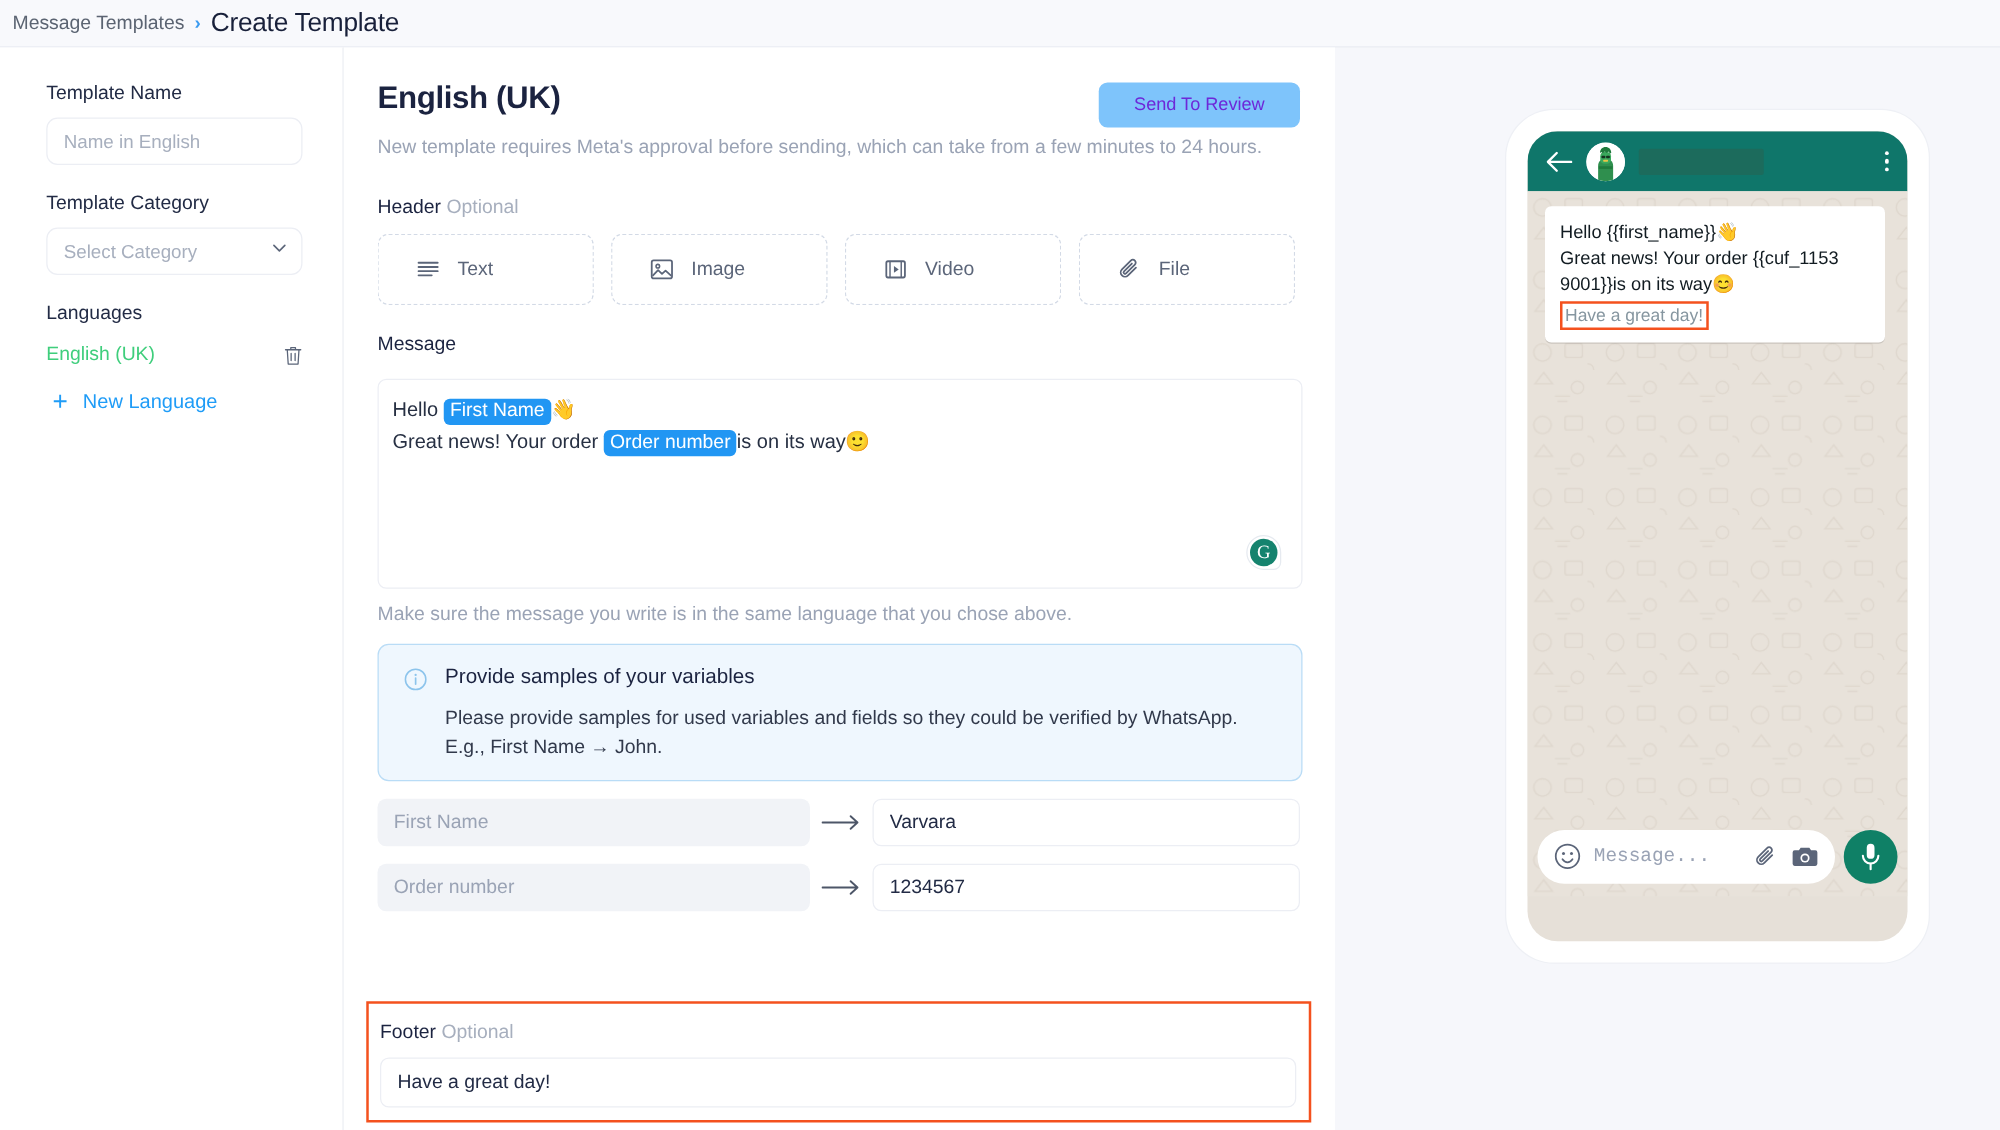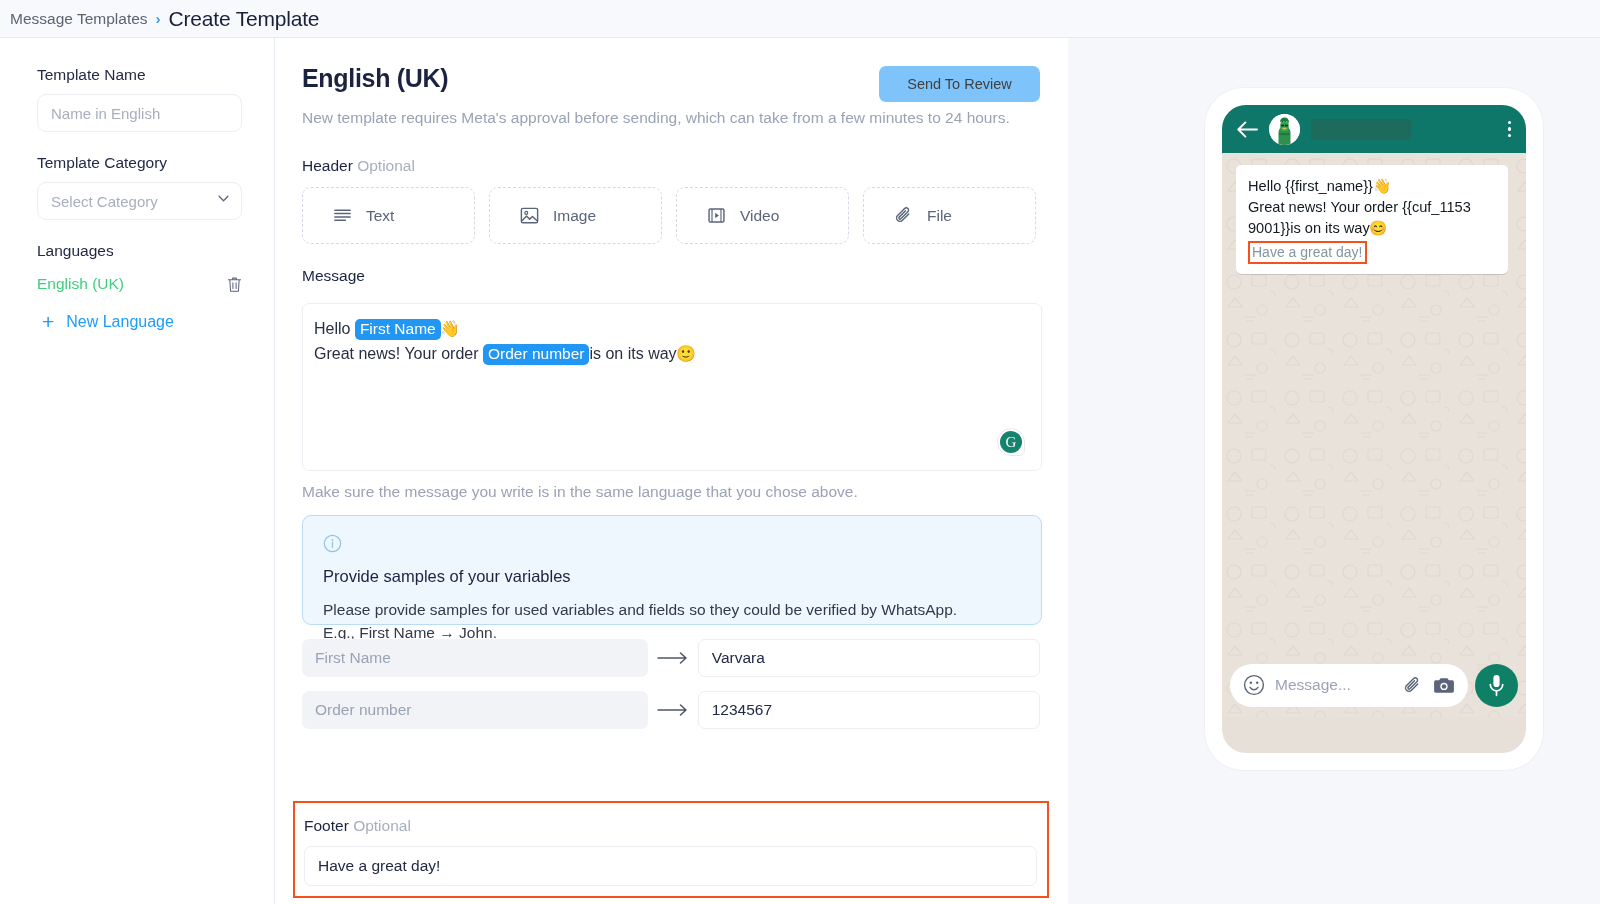--- a/index.html
+++ b/index.html
@@ -62,7 +62,7 @@
   .main-title { font-size: 25px; font-weight: 700; color: #1b2340; letter-spacing: -0.3px; }
   .send-btn {
     position: absolute; right: 28px; top: 28px; width: 161px; height: 36px;
-    background: #7ec4fb; border: none; border-radius: 7px; color: #404040;
+    background: #7ec4fb; border: none; border-radius: 7px; color: #6d28d9;
     font-size: 14.5px; font-family: "Liberation Sans", sans-serif; cursor: pointer;
   }
   .subtitle {

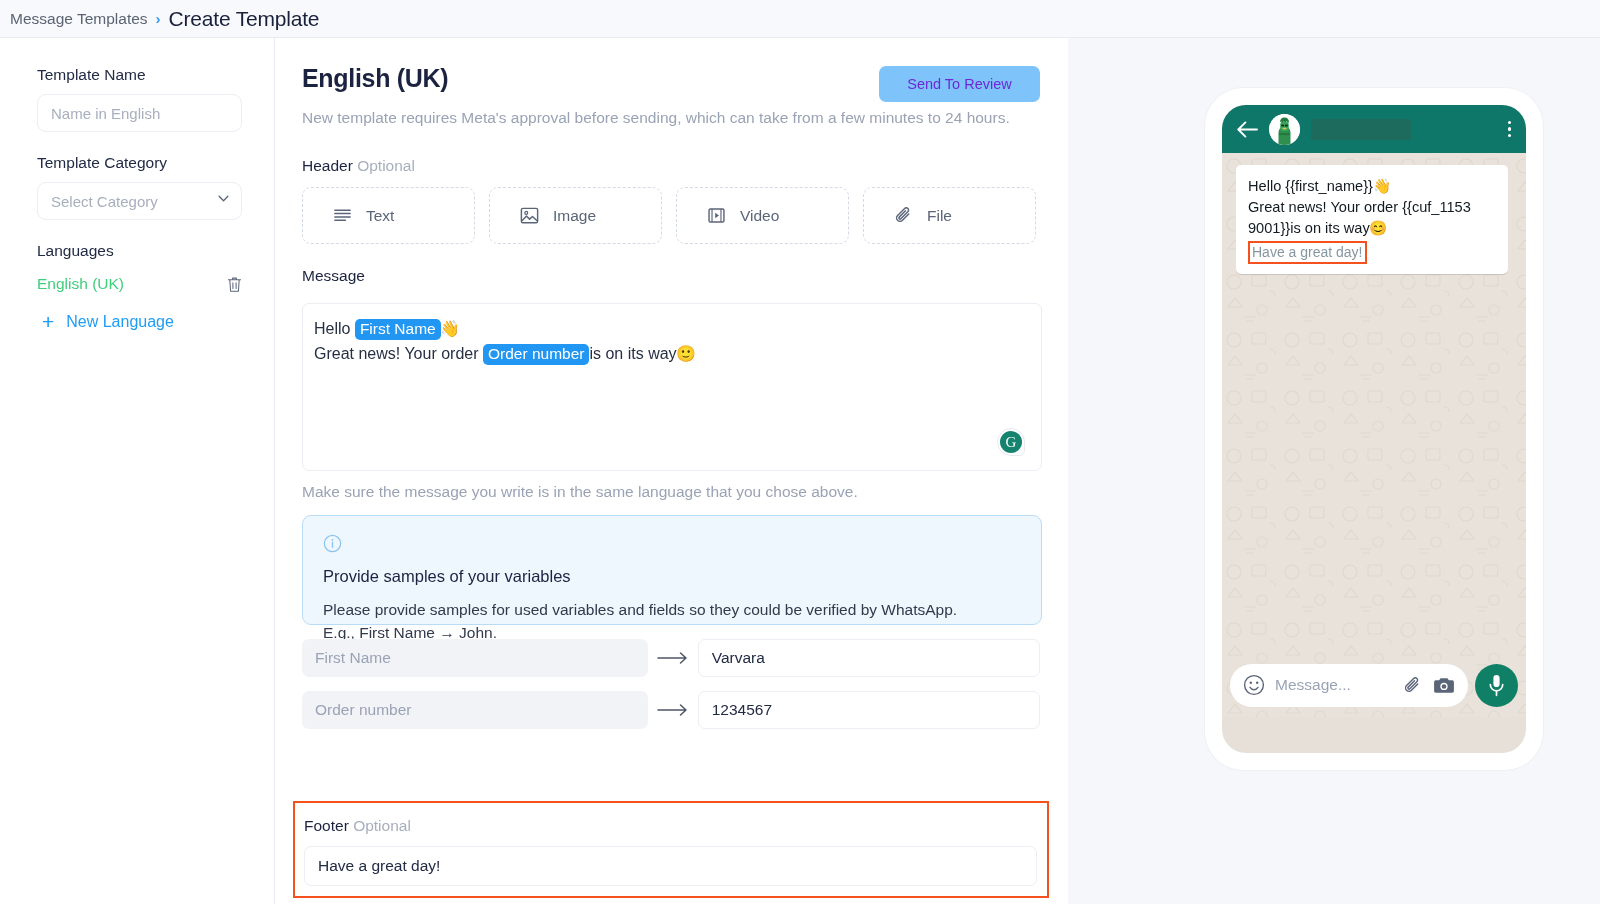--- a/index.html
+++ b/index.html
@@ -107,7 +107,7 @@
   .infobox {
     margin-top: 14px; width: 740px; height: 110px;
     background: #eff7fe; border: 1px solid #b9dcf6; border-radius: 9px;
-    padding: 16px 20px 0 20px; display: flex; gap: 14px; flex-direction: column;
+    padding: 16px 20px 0 20px; display: flex; gap: 14px;
   }
   .info-i { width: 19px; height: 19px; flex: 0 0 19px; margin-top: 2px; }
   .info-title { font-size: 16.5px; color: #1b2340; }

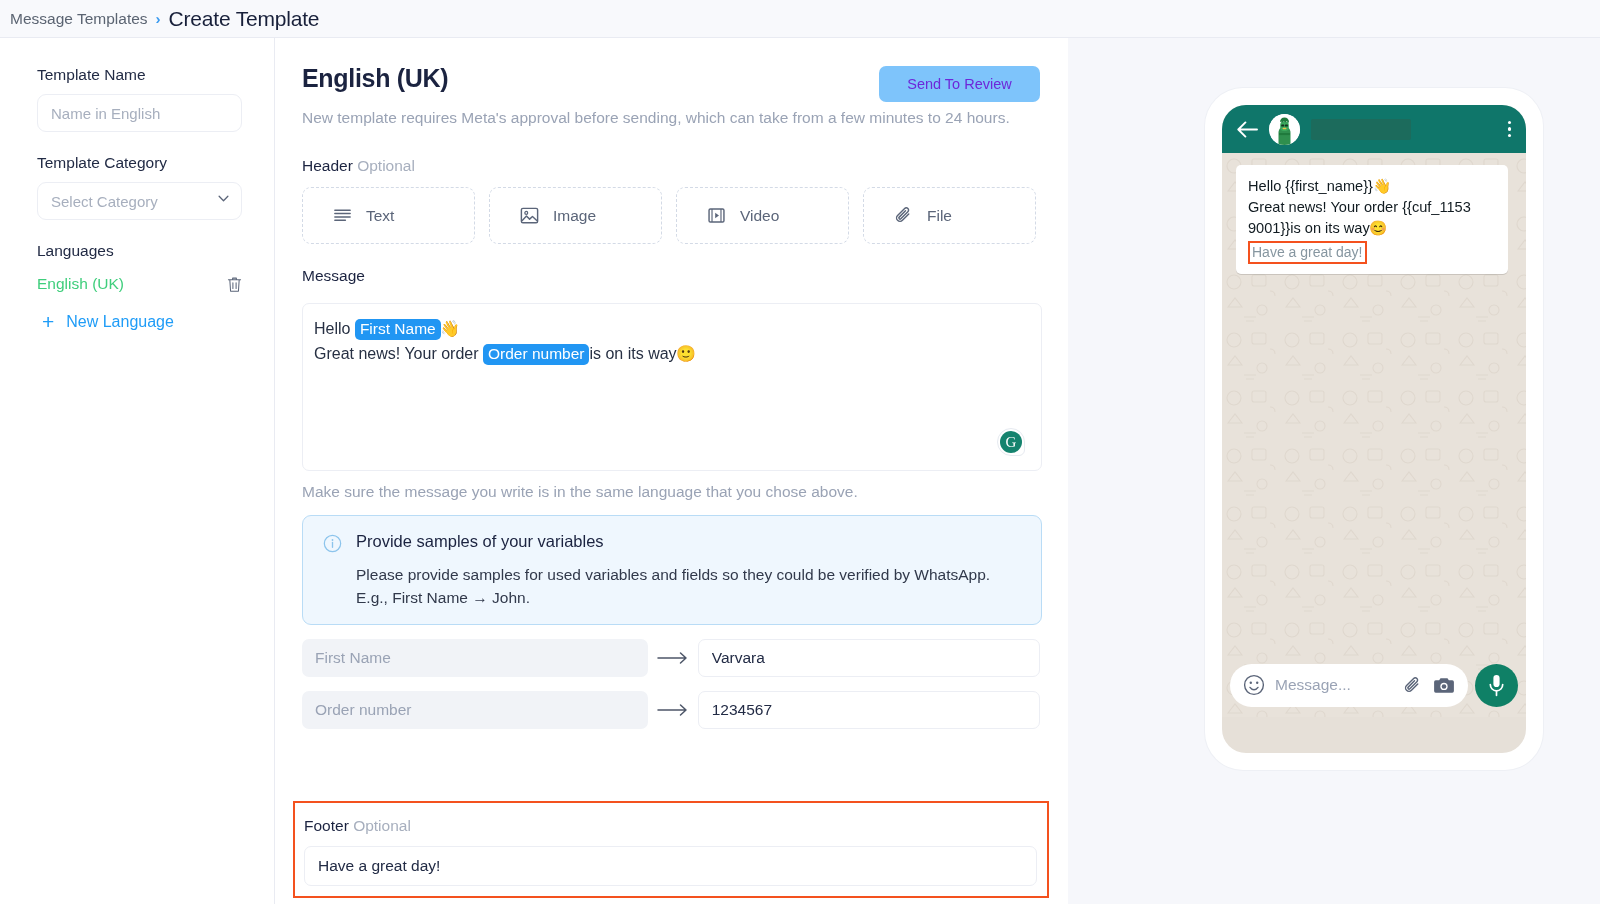--- a/index.html
+++ b/index.html
@@ -193,7 +193,7 @@
   }
   .input-pill {
     flex: 1; height: 43px; background: #fff; border-radius: 22px;
-    display: flex; align-items: center; padding: 0 13px; gap: 10px;
+    display: flex; align-items: center; padding: 0 13px; gap: 10px; font-family: Liberation Mono, monospace;
   }
   .input-ph { flex: 1; font-size: 15.5px; color: #9aa3b5; }
   .mic-btn {

